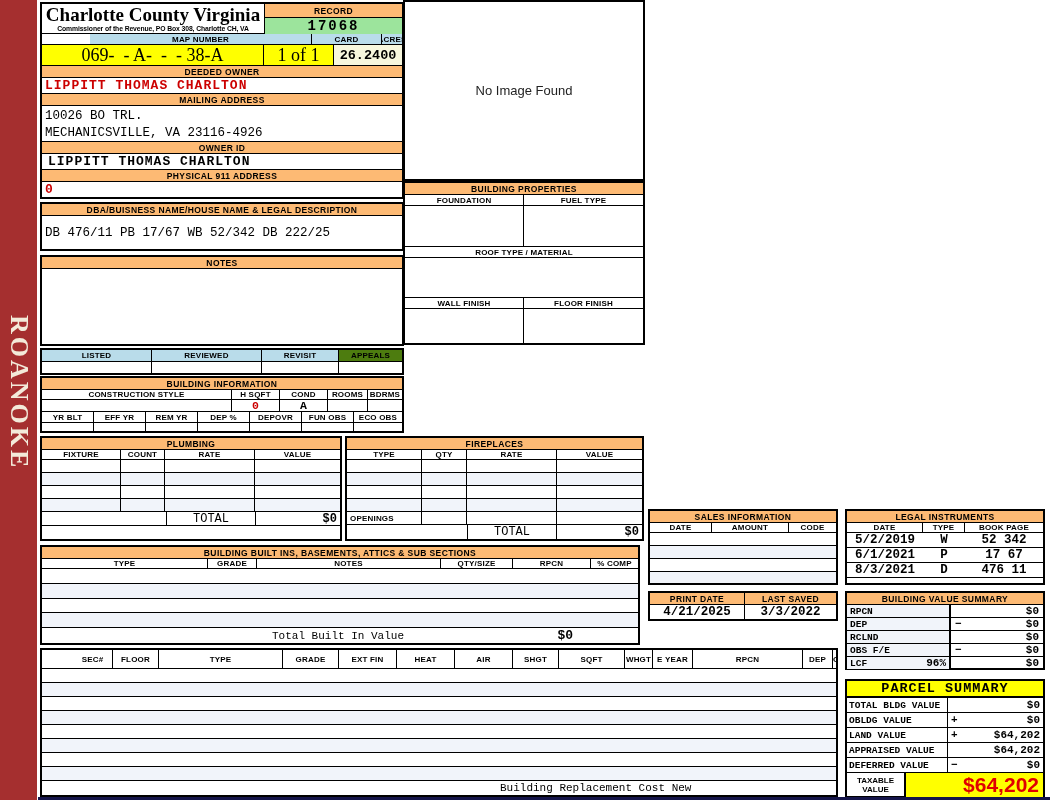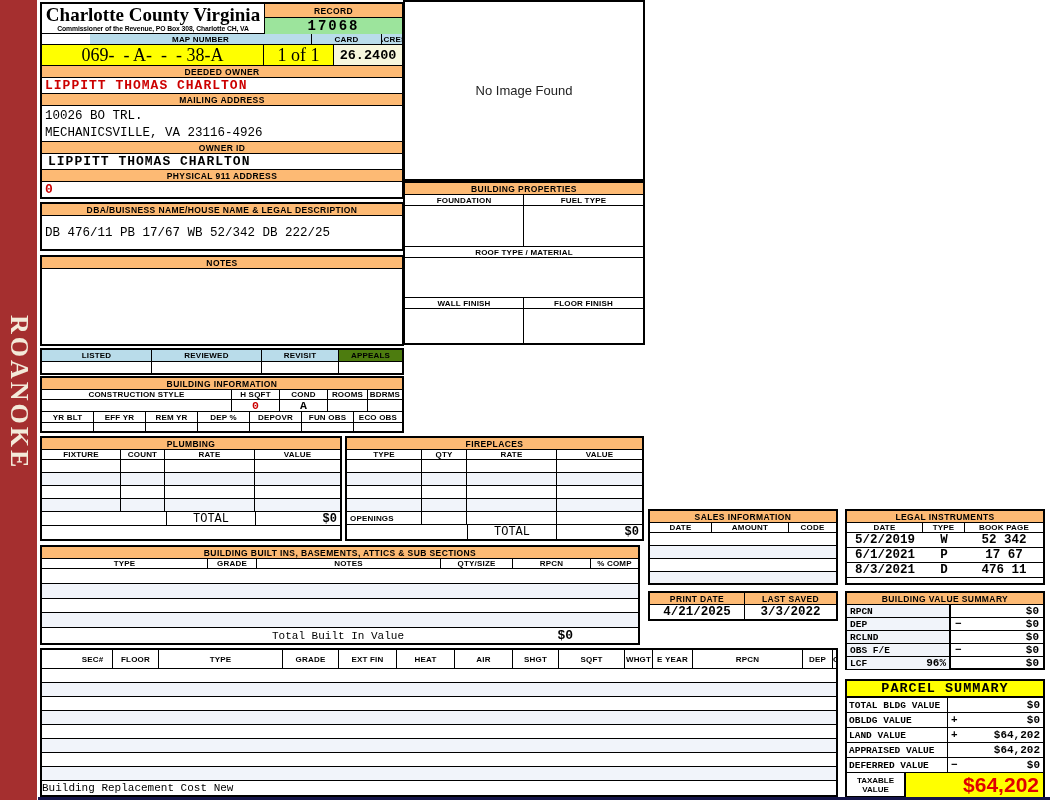--- a/index.html
+++ b/index.html
@@ -314,7 +314,7 @@
     <div class="bb t" style="height:13px;"></div>
     <div class="bb" style="height:13px;"></div>
     <div class="bb t" style="height:13px;"></div>
-    <div class="flexfill" style="display:flex;align-items:center;">
+    <div class="flexfill" style="display:flex;align-items:center;padding-left:458px;">
       <div class="total-line">Building Replacement Cost New</div>
     </div>
   </div>

